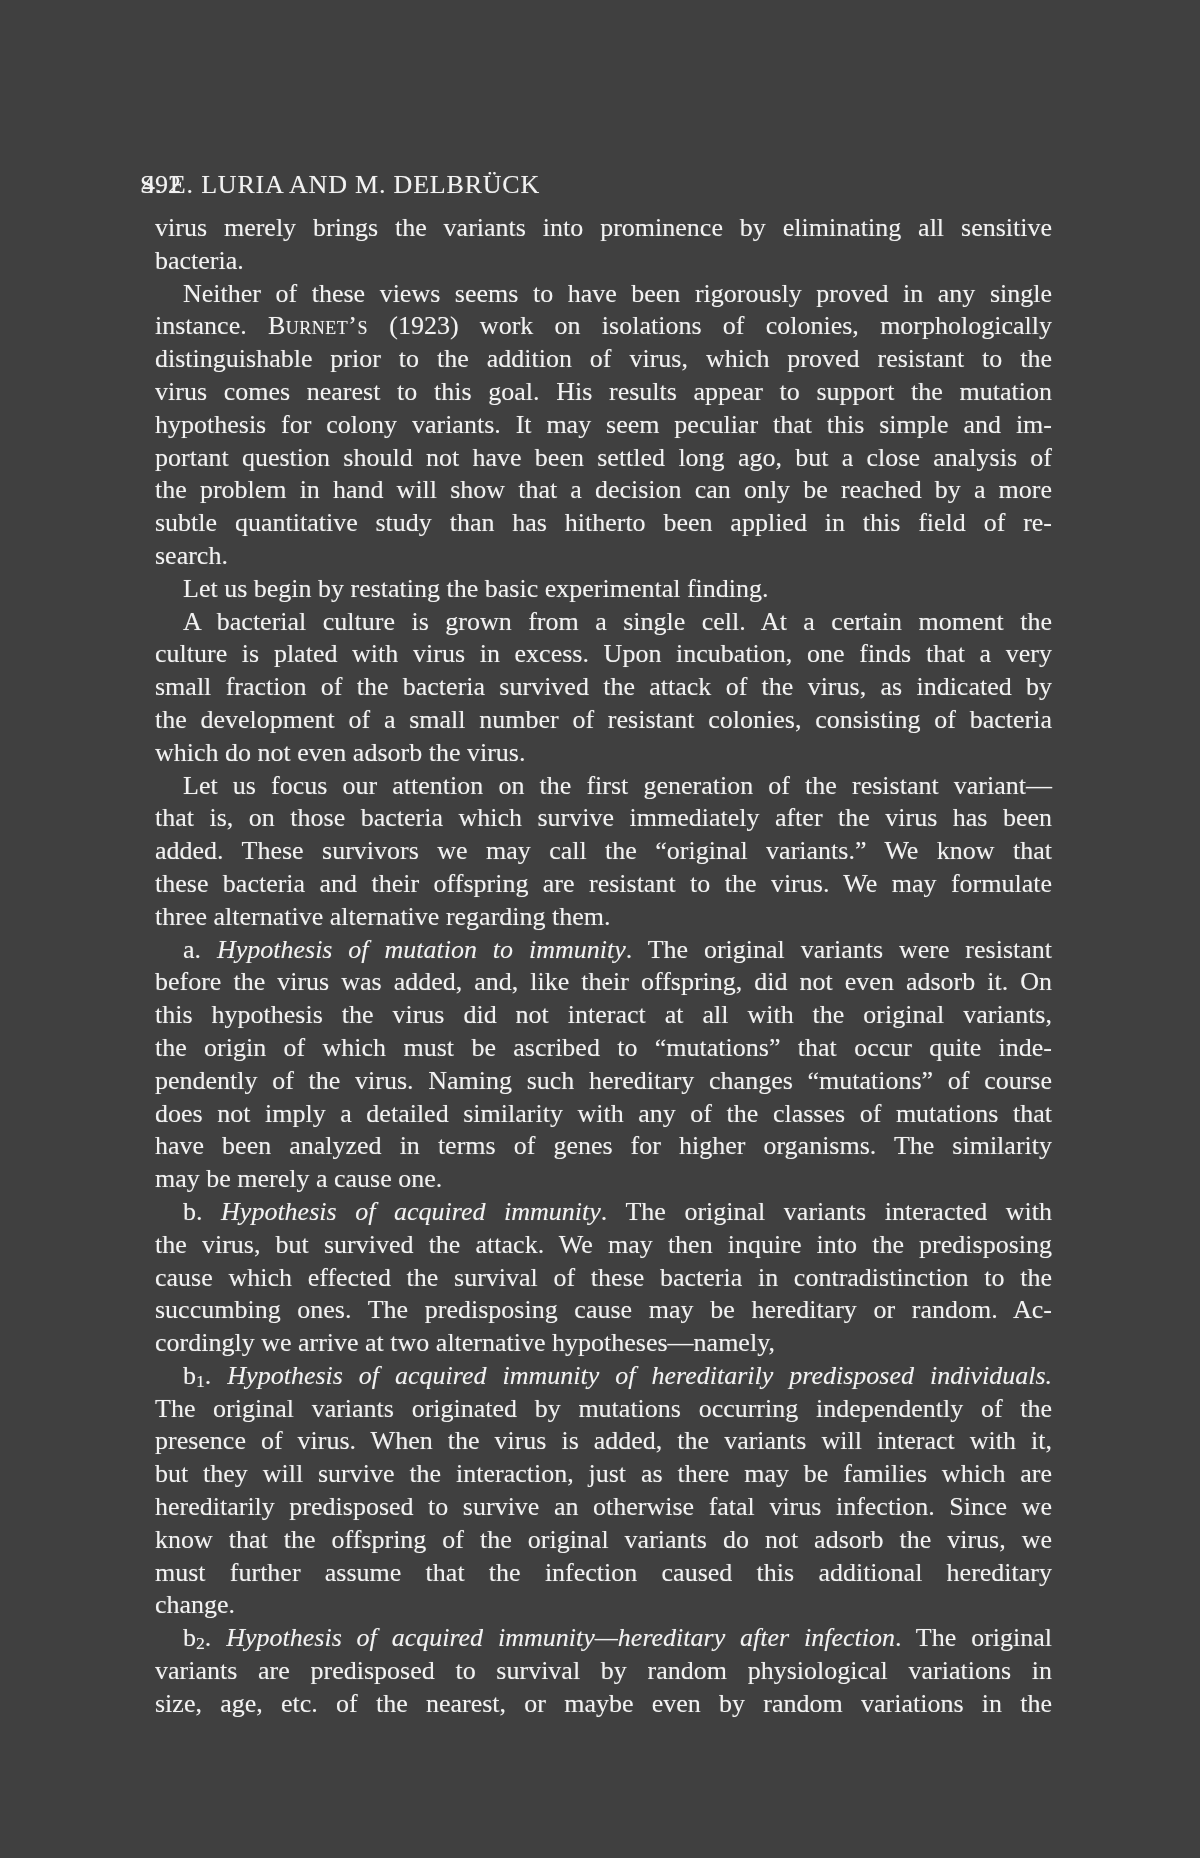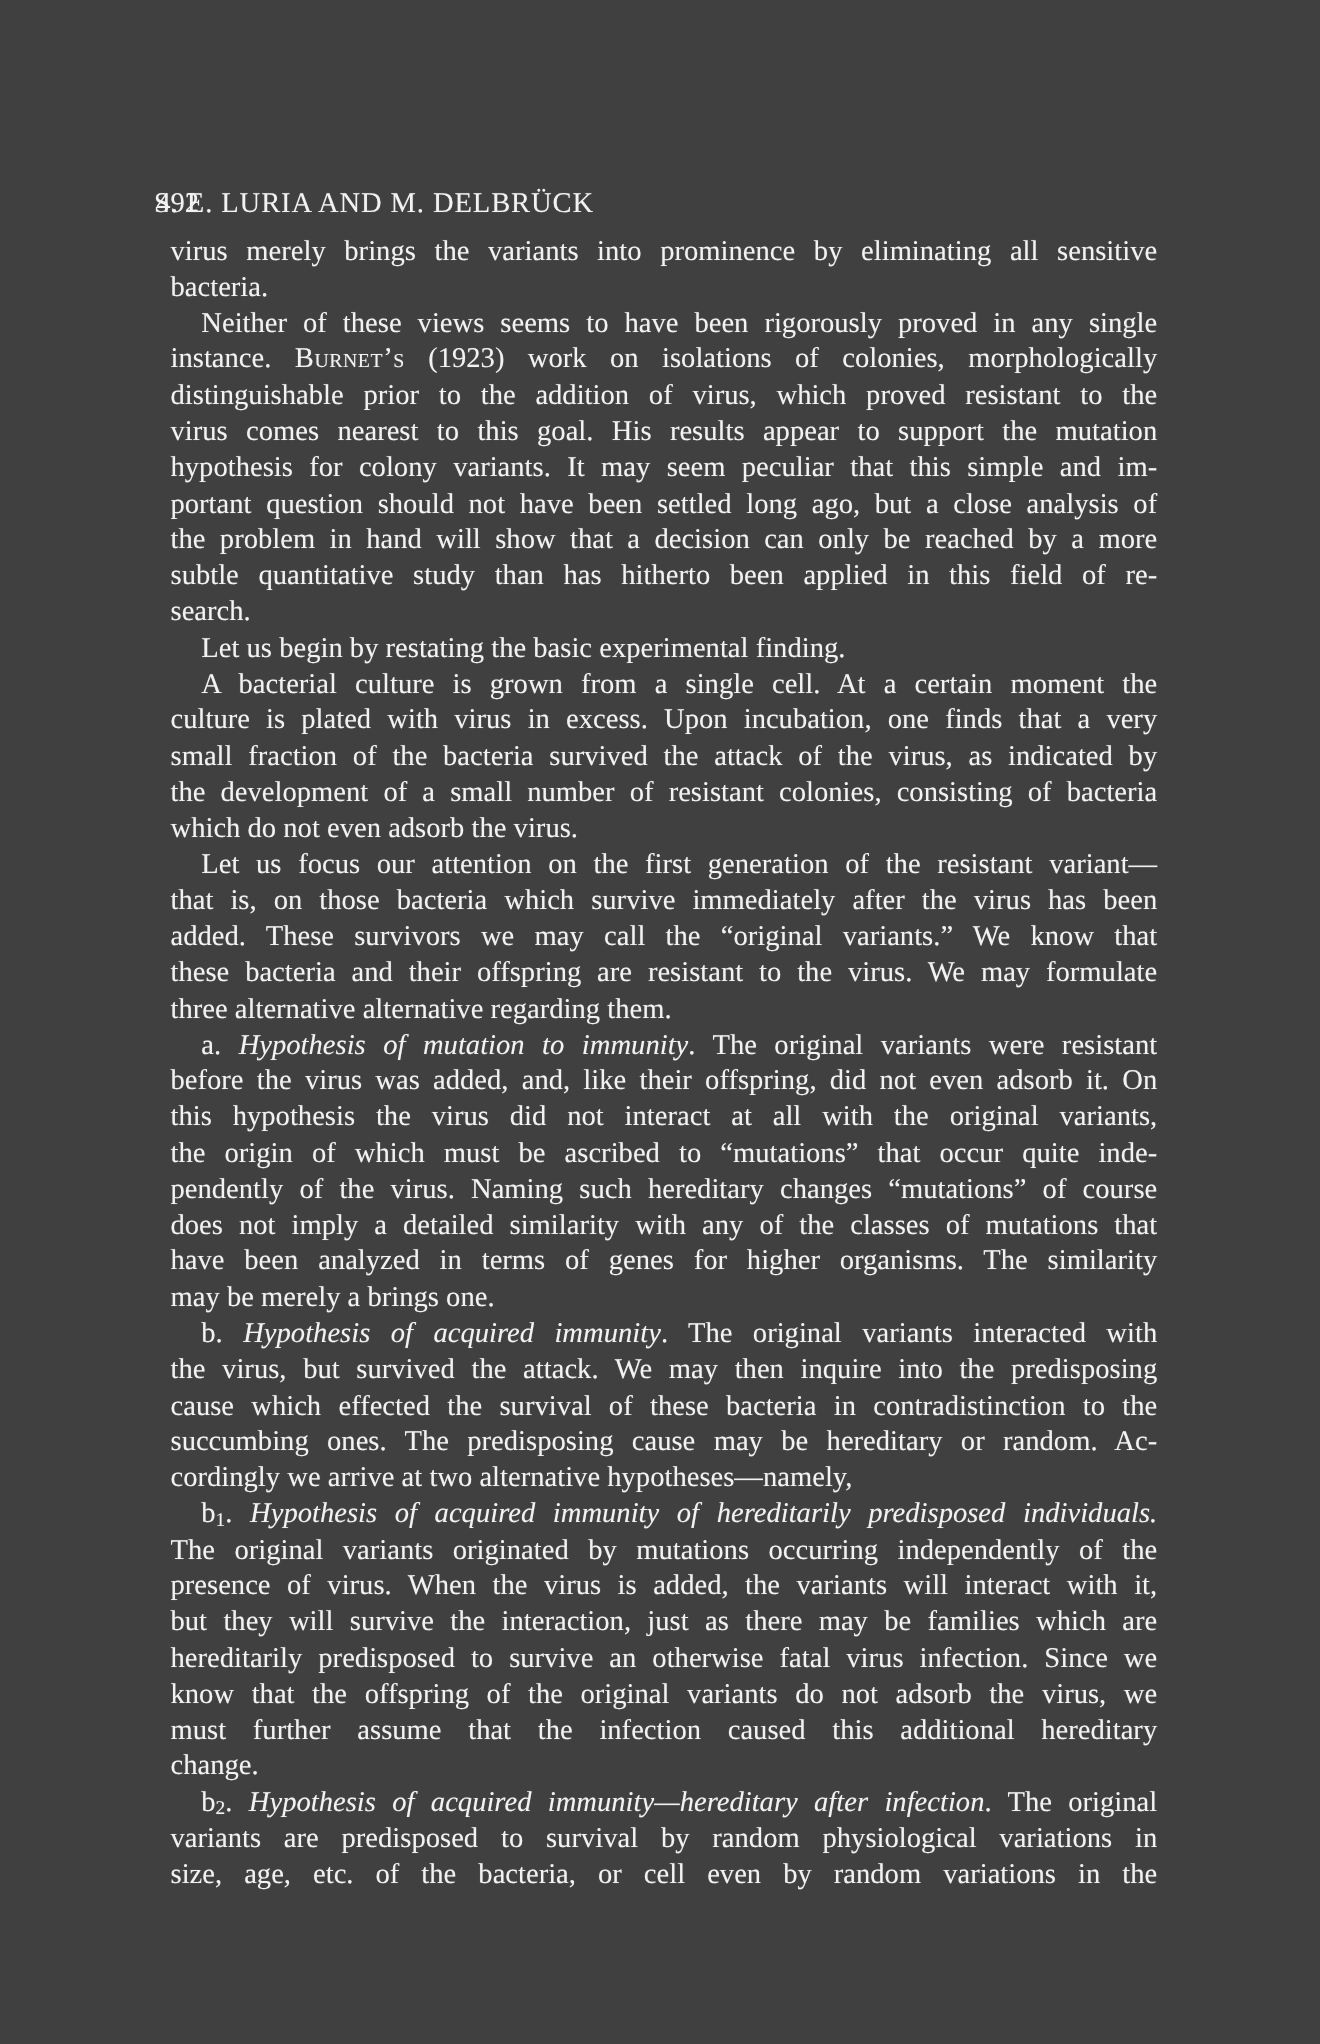--- a/index.html
+++ b/index.html
@@ -90,7 +90,7 @@
       <div class="line"><span class="sg-n">pendently of the virus. Naming such hereditary changes “mutations” of course</span></div>
       <div class="line"><span class="sg-n">does not imply a detailed similarity with any of the classes of mutations that</span></div>
       <div class="line"><span class="sg-n">have been analyzed in terms of genes for higher organisms. The similarity</span></div>
-      <div class="line endline"><span class="sg-n">may be merely a brings one.</span></div>
+      <div class="line endline"><span class="sg-n">may be merely a cause one.</span></div>
       <div class="line indent"><span class="sg-n">b. </span><span class="sg-i">Hypothesis of acquired immunity</span><span class="sg-n">. The original variants interacted with</span></div>
       <div class="line"><span class="sg-n">the virus, but survived the attack. We may then inquire into the predisposing</span></div>
       <div class="line"><span class="sg-n">cause which effected the survival of these bacteria in contradistinction to the</span></div>

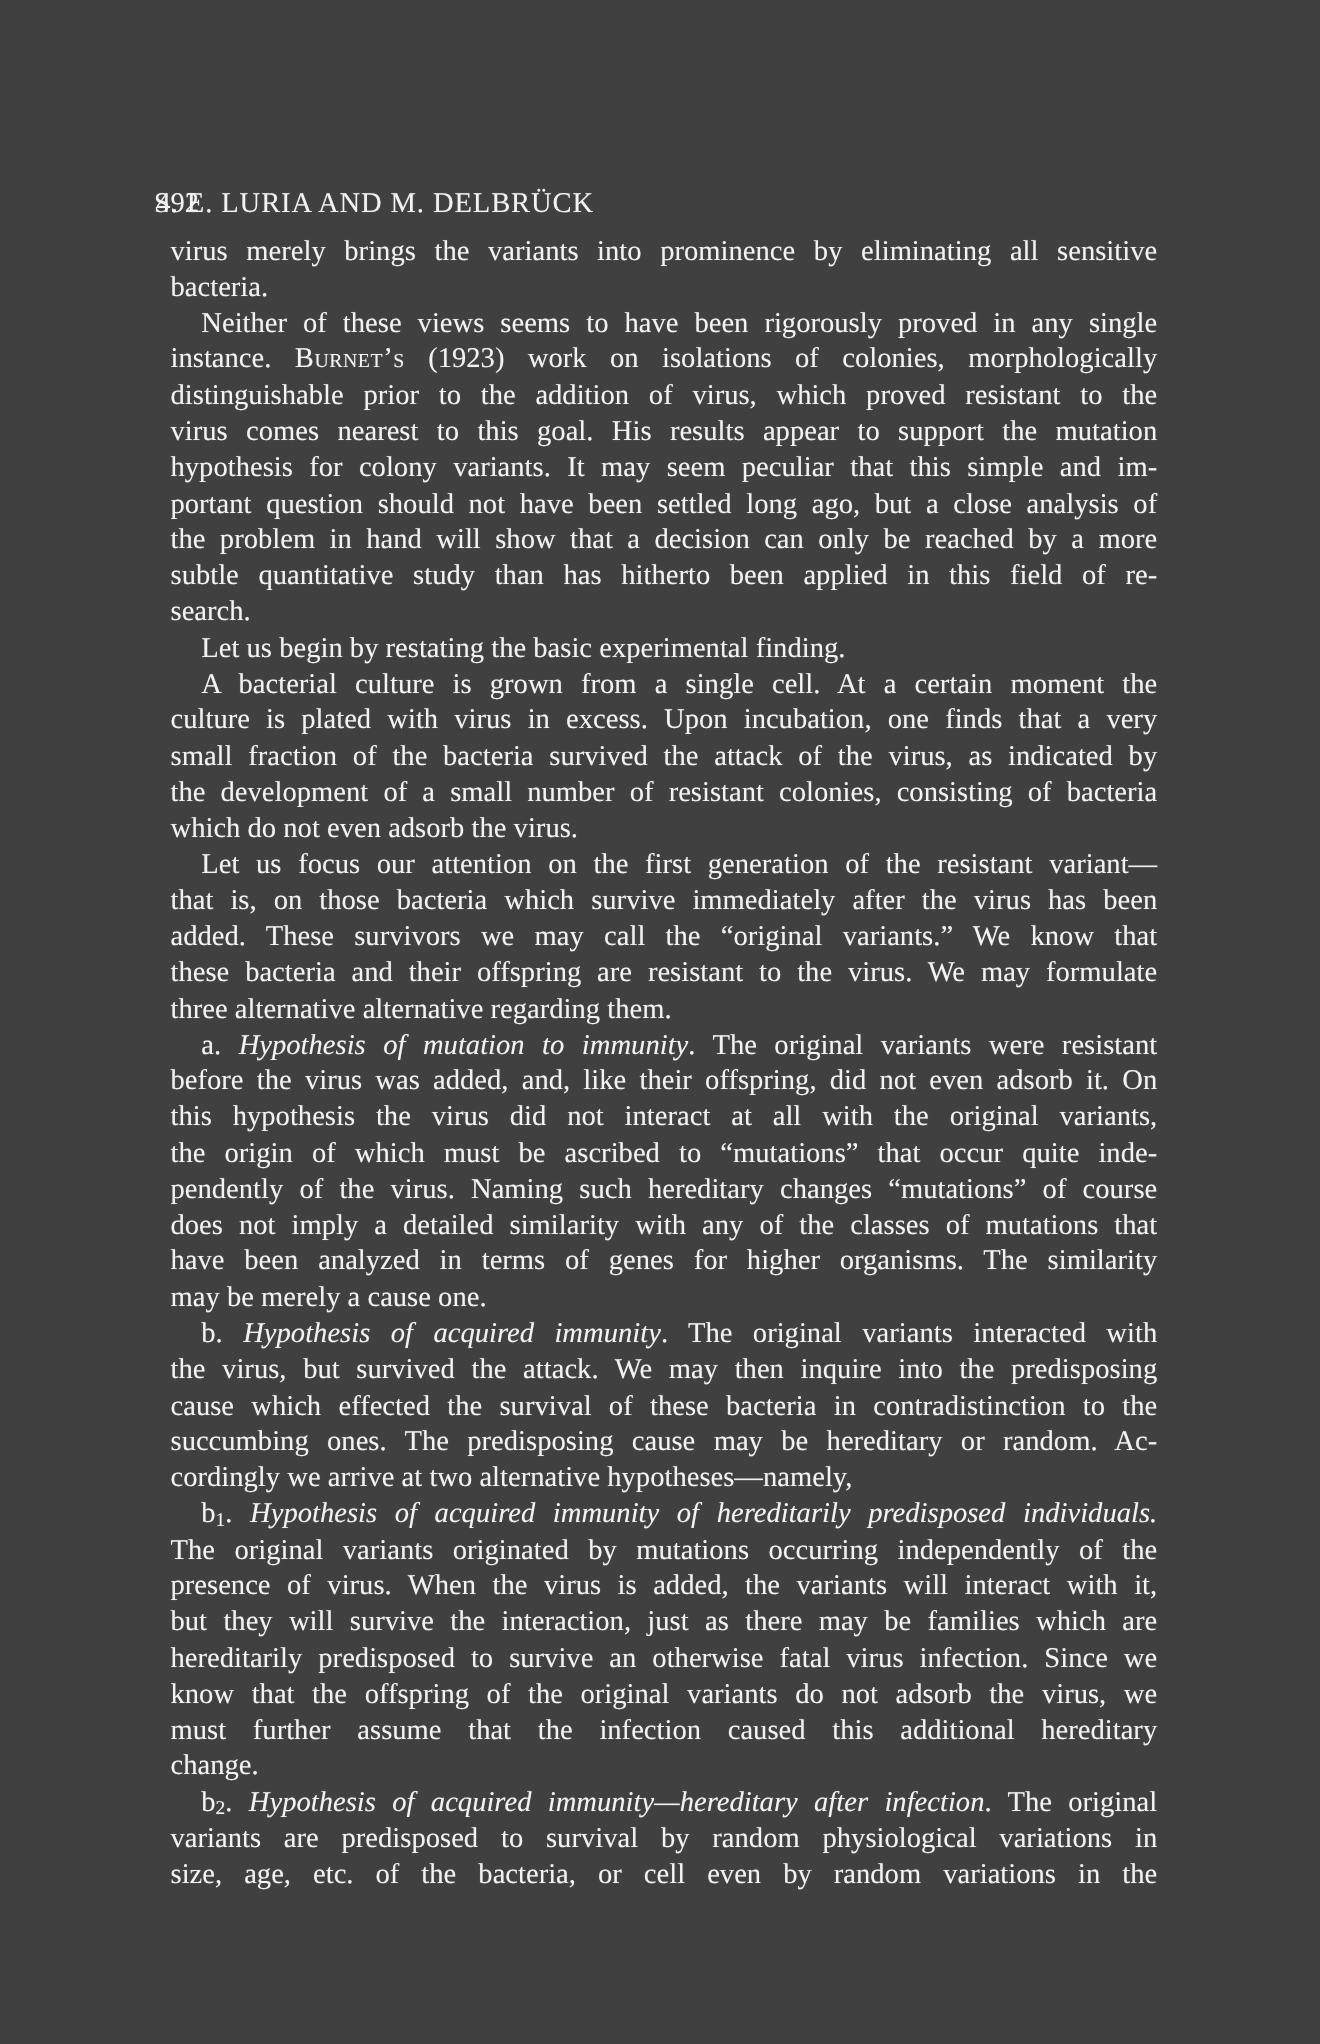--- a/index.html
+++ b/index.html
@@ -106,7 +106,7 @@
       <div class="line endline"><span class="sg-n">change.</span></div>
       <div class="line indent"><span class="sg-n">b</span><span class="sg-sub">2</span><span class="sg-n">. </span><span class="sg-i">Hypothesis of acquired immunity—hereditary after infection</span><span class="sg-n">. The original</span></div>
       <div class="line"><span class="sg-n">variants are predisposed to survival by random physiological variations in</span></div>
-      <div class="line"><span class="sg-n">size, age, etc. of the bacteria, or cell even by random variations in the</span></div>
+      <div class="line"><span class="sg-n">size, age, etc. of the nearest, or maybe even by random variations in the</span></div>
     </div>
 </div>
 

